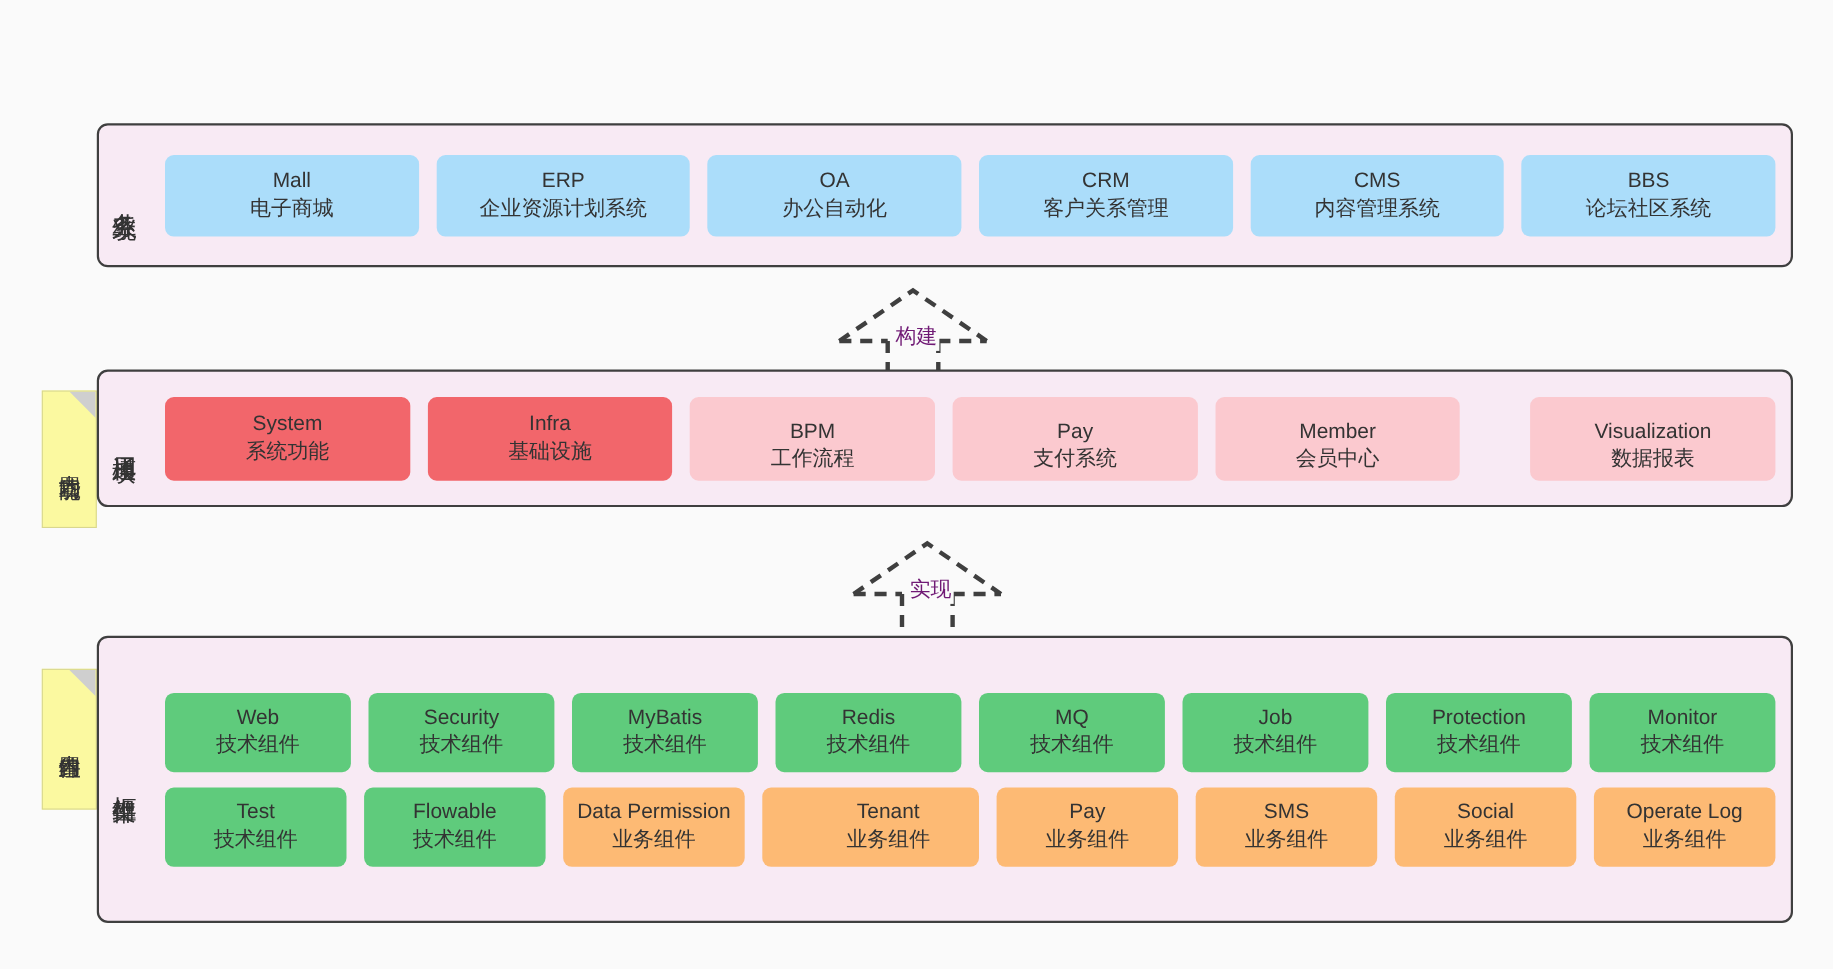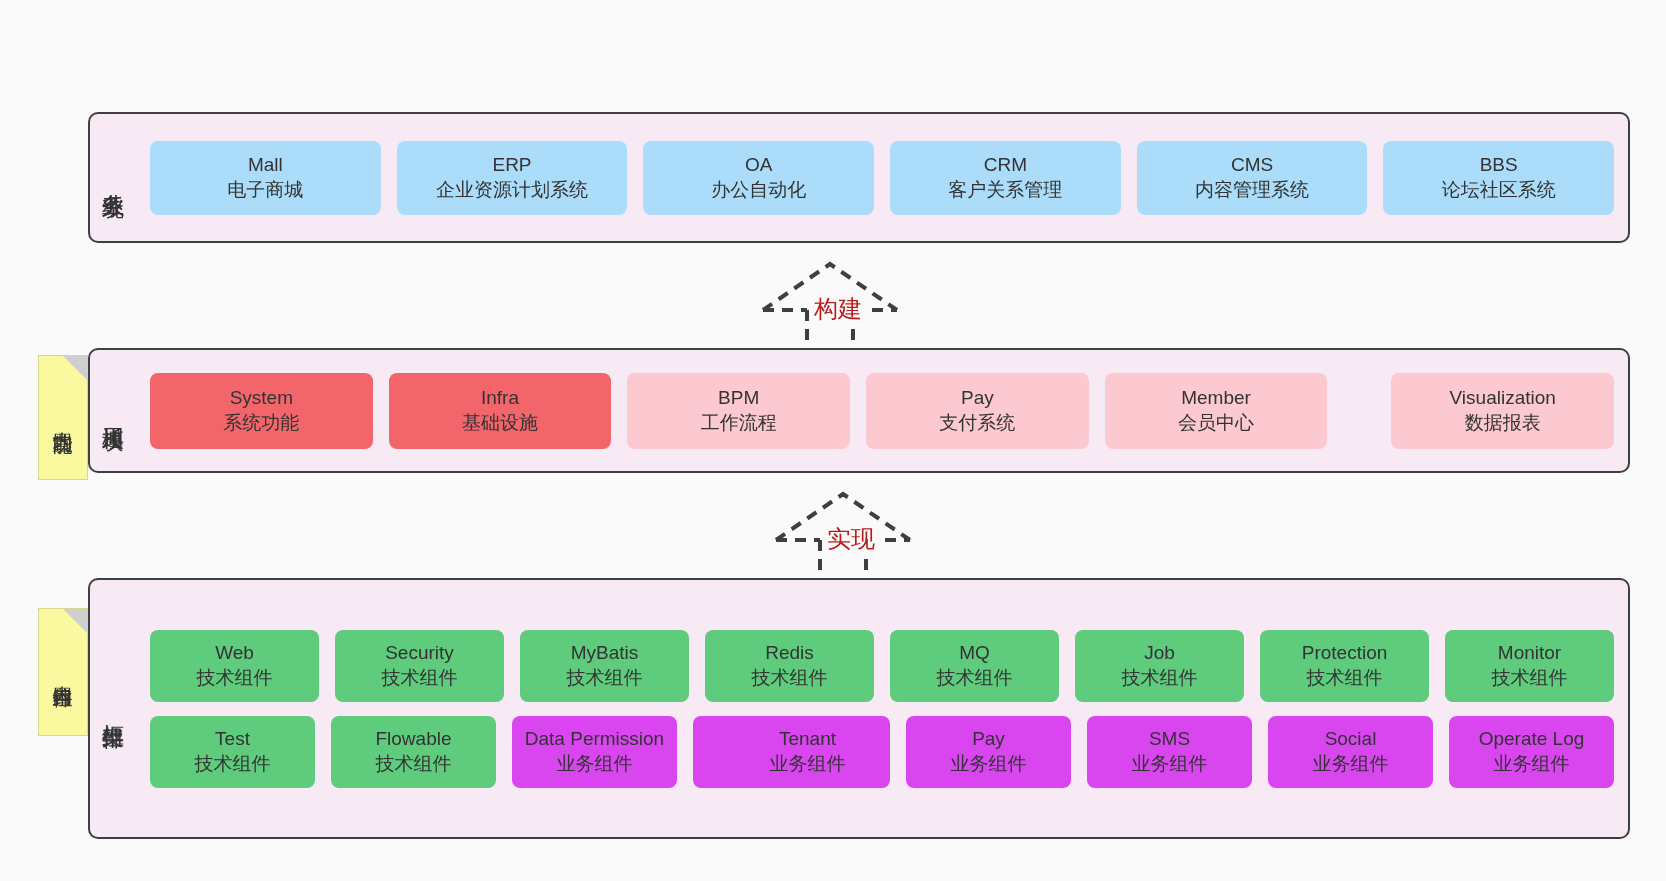--- a/index.html
+++ b/index.html
@@ -111,8 +111,8 @@
   .gen-arrow svg { display: block; overflow: visible; }
   .gen-label {
     position: absolute;
-    font-size: 24px;
-    color: #b91c1c;
+    font-size: 19px;
+    color: #701a75;
     background: #fafafa;
     padding: 0 2px;
     white-space: nowrap;

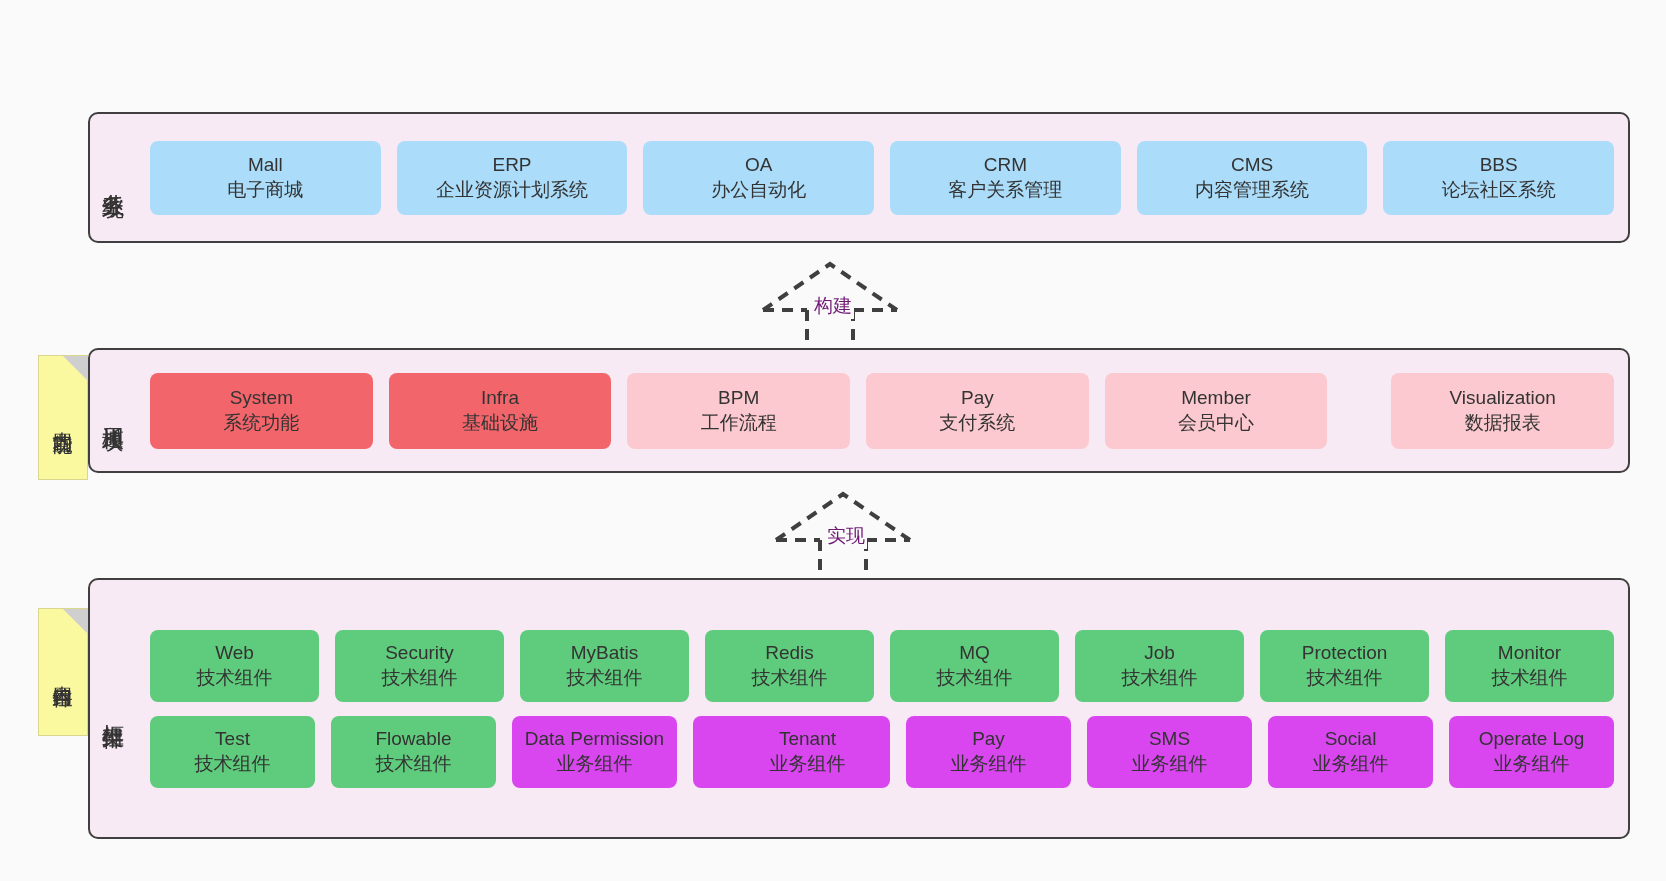--- a/index.html
+++ b/index.html
@@ -178,7 +178,7 @@
   <span>内置功能</span>
 </div>
 
-<div class="layer" id="layer-common" style="left:88px; top:348px; width:1542px; height:125px;">
+<div class="layer" id="layer-common" style="left:88px; top:336px; width:1542px; height:125px;">
   <div class="layer-title">通用模块</div>
   <div class="layer-body">
     <div class="row">

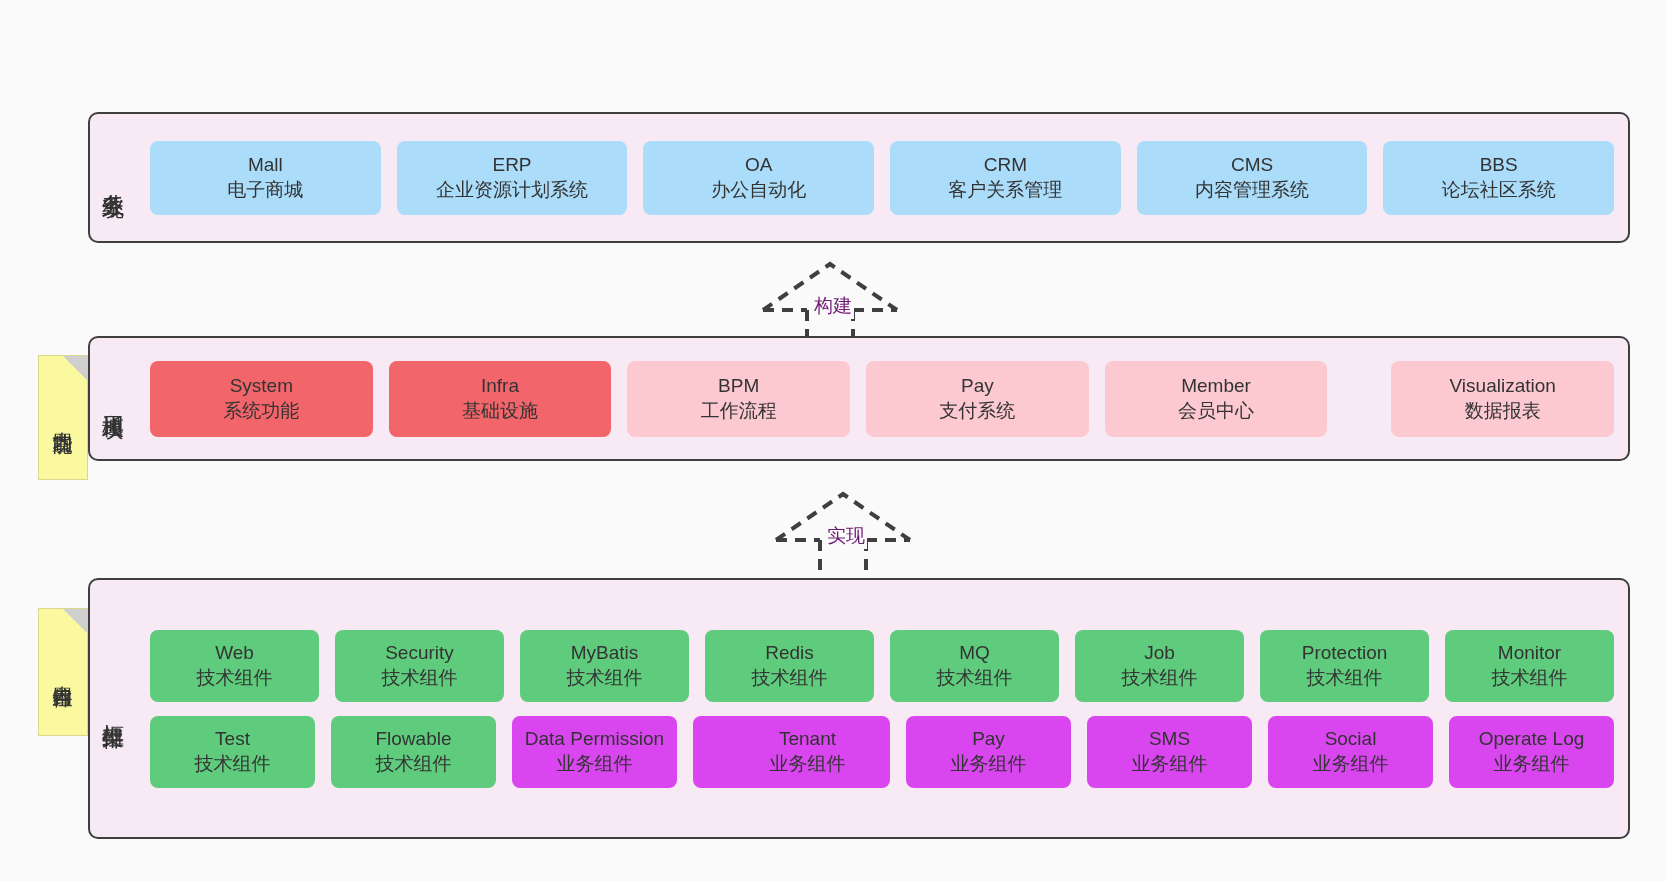--- a/index.html
+++ b/index.html
@@ -72,7 +72,7 @@
   
   .c-blue        { background: #abddfa; }
   .c-red         { background: #f2666b; }
-  .c-pink        { background: #fbc9cf; }
+  .c-pink        { background: #fbc9cf; justify-content: flex-end; }
   .c-green       { background: #5fcb7c; }
   .c-green-light { background: #d946ef; }
 

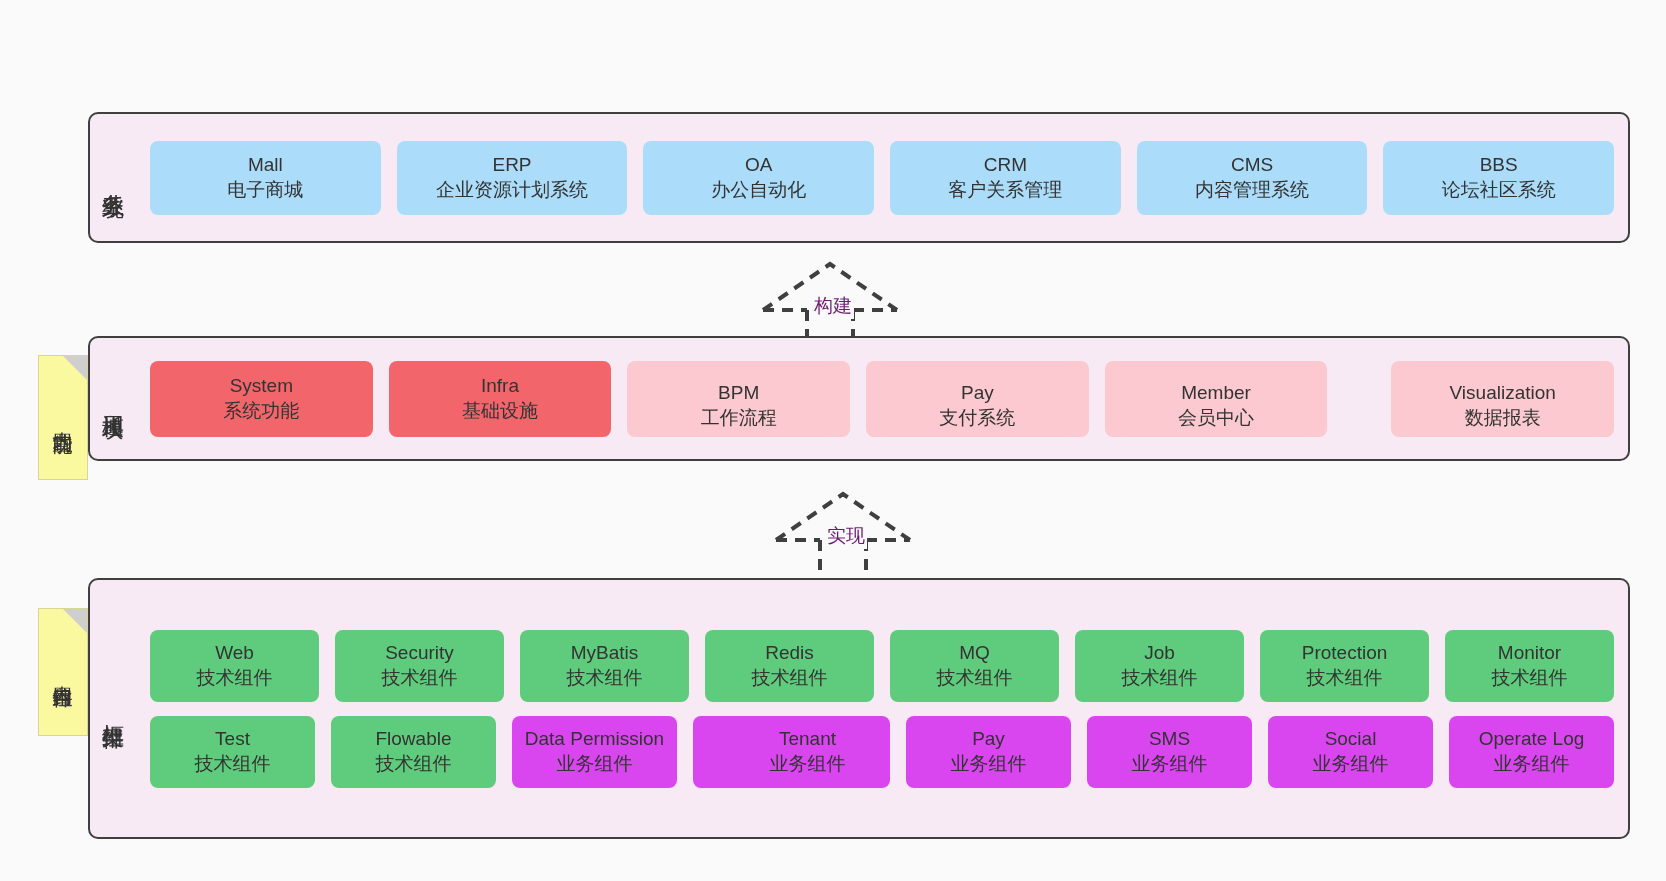--- a/index.html
+++ b/index.html
@@ -74,7 +74,7 @@
   .c-red         { background: #f2666b; }
   .c-pink        { background: #fbc9cf; justify-content: flex-end; }
   .c-green       { background: #5fcb7c; }
-  .c-green-light { background: #d946ef; }
+  .c-green-light { background: #fdba74; }
 
   
   .sticky {

